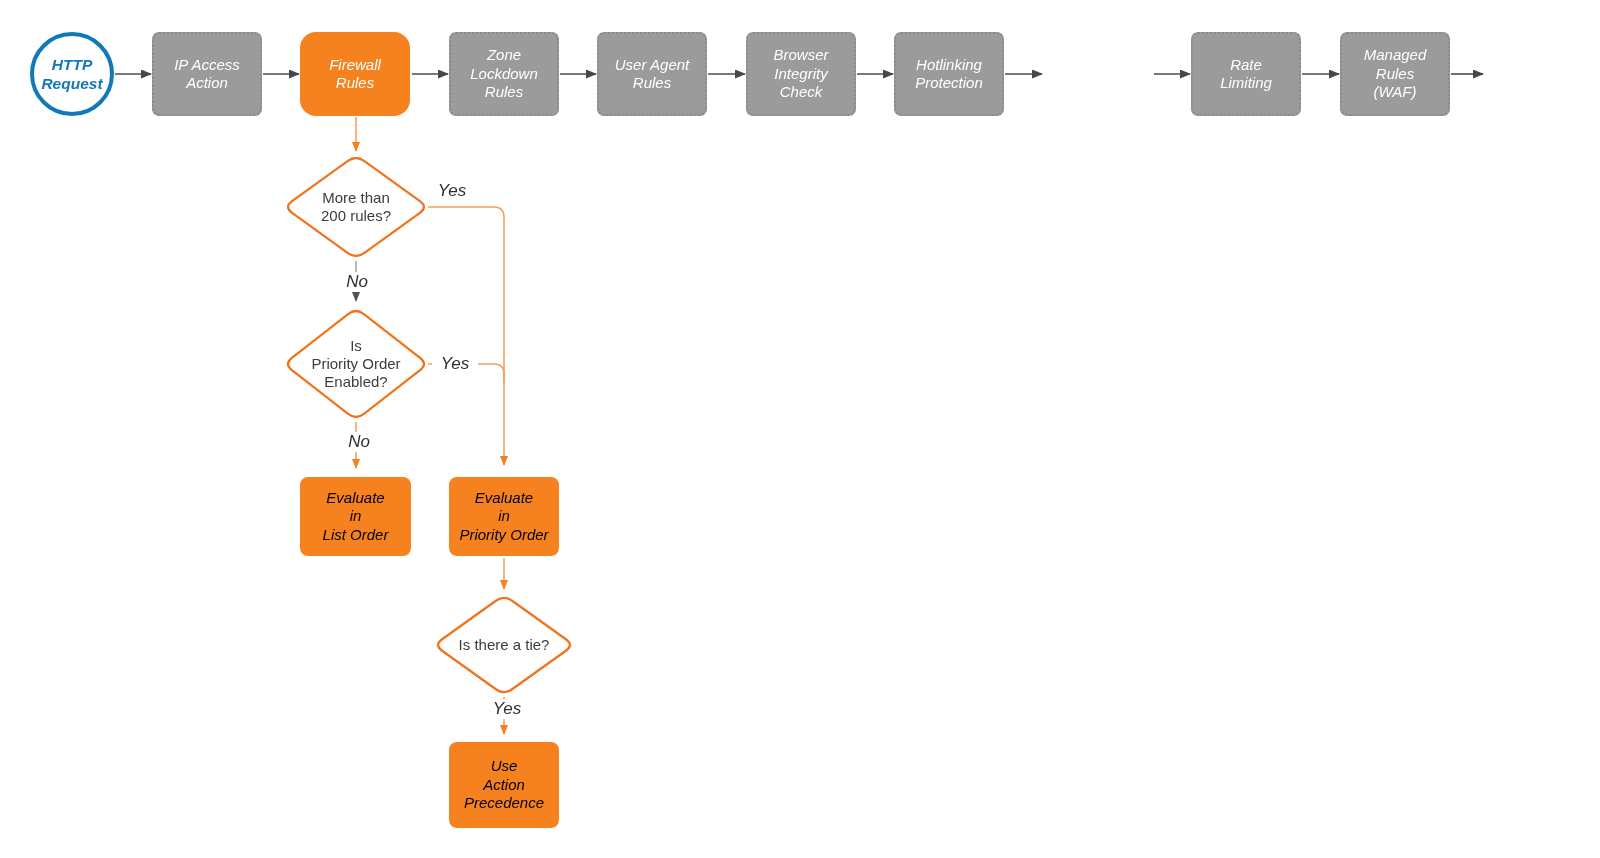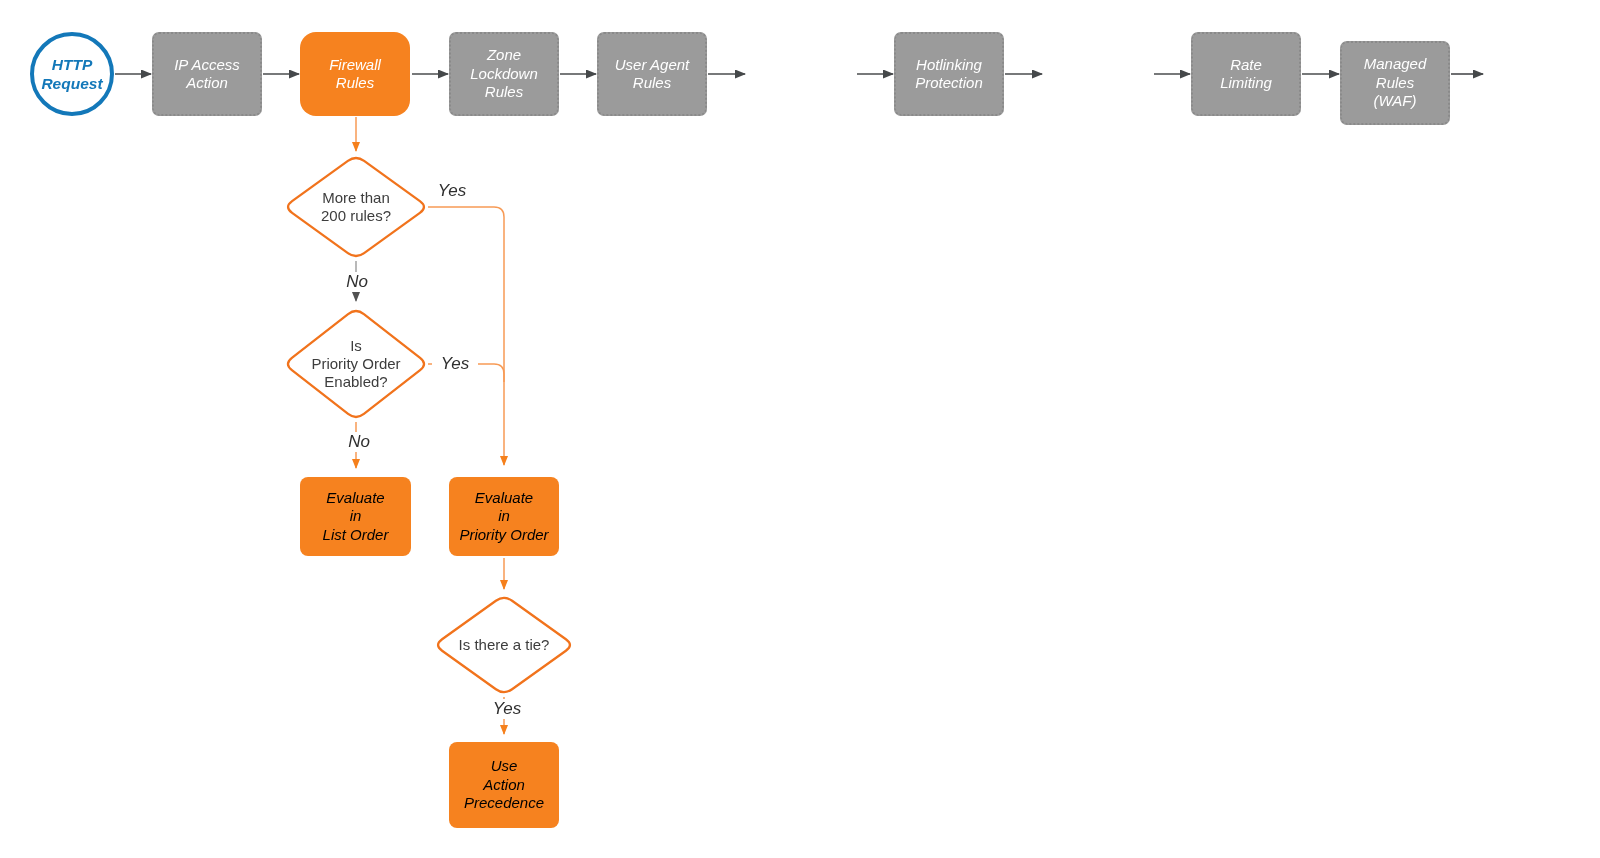--- a/index.html
+++ b/index.html
@@ -88,6 +88,9 @@
 Rules</div>
   <div class="node step" style="left:597px;">User Agent
 Rules</div>
+  <div class="node step" style="left:746px;">Browser
+Integrity
+Check</div>
   <div class="node step" style="left:894px;">Hotlinking
 Protection</div>
   <div class="node step" style="left:1191px;">Rate

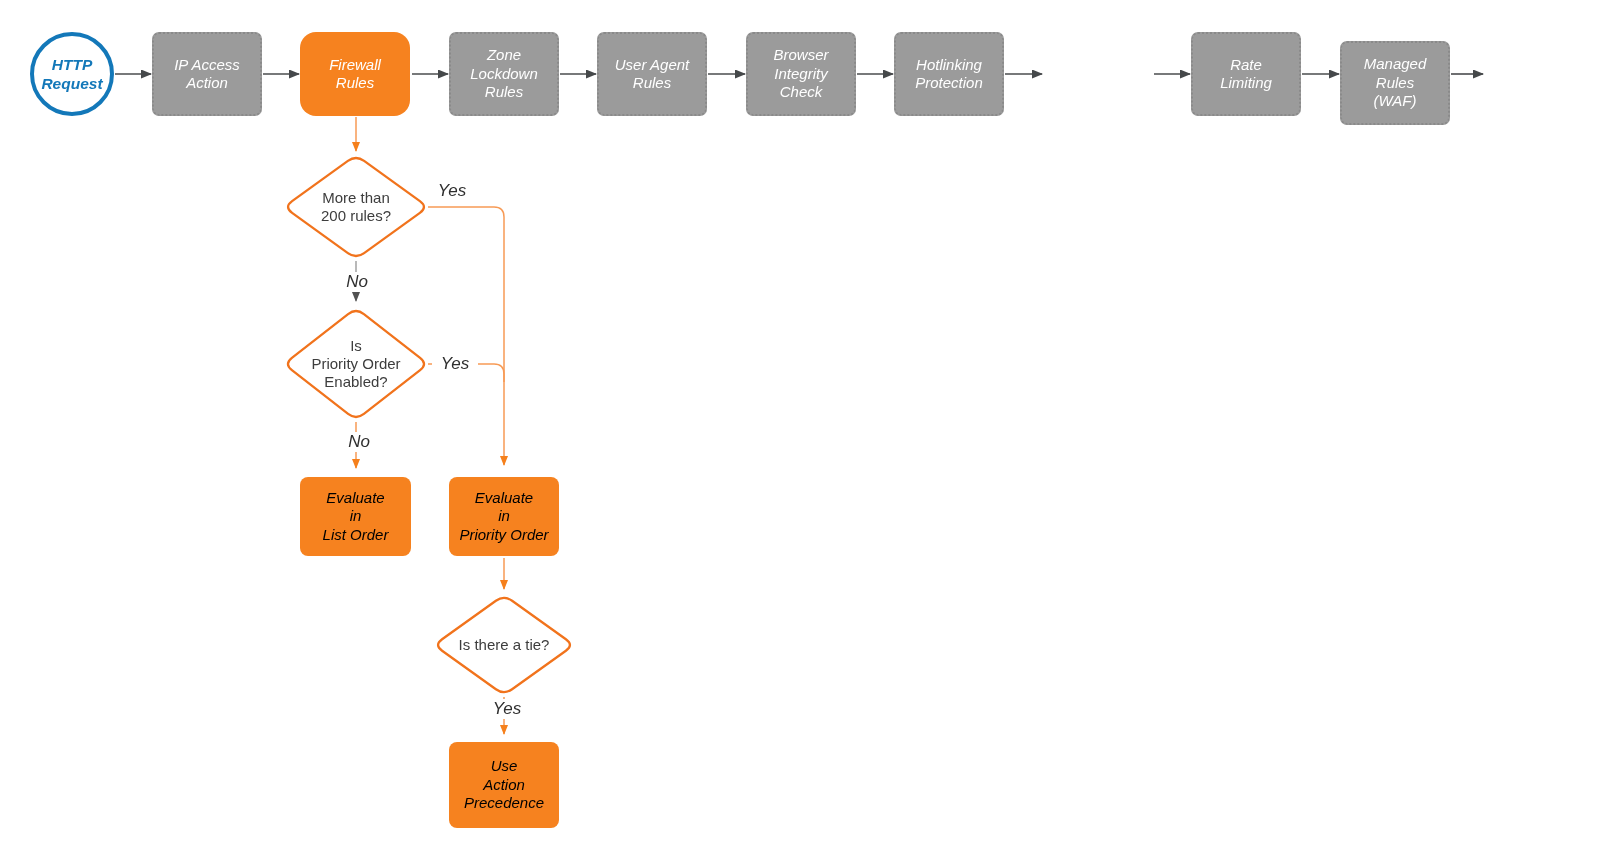--- a/index.html
+++ b/index.html
@@ -95,7 +95,7 @@
 Protection</div>
   <div class="node step" style="left:1191px;">Rate
 Limiting</div>
-  <div class="node step" style="left:1340px;margin-top:9px;">Managed
+  <div class="node step" style="left:1340px;">Managed
 Rules
 (WAF)</div>
 

